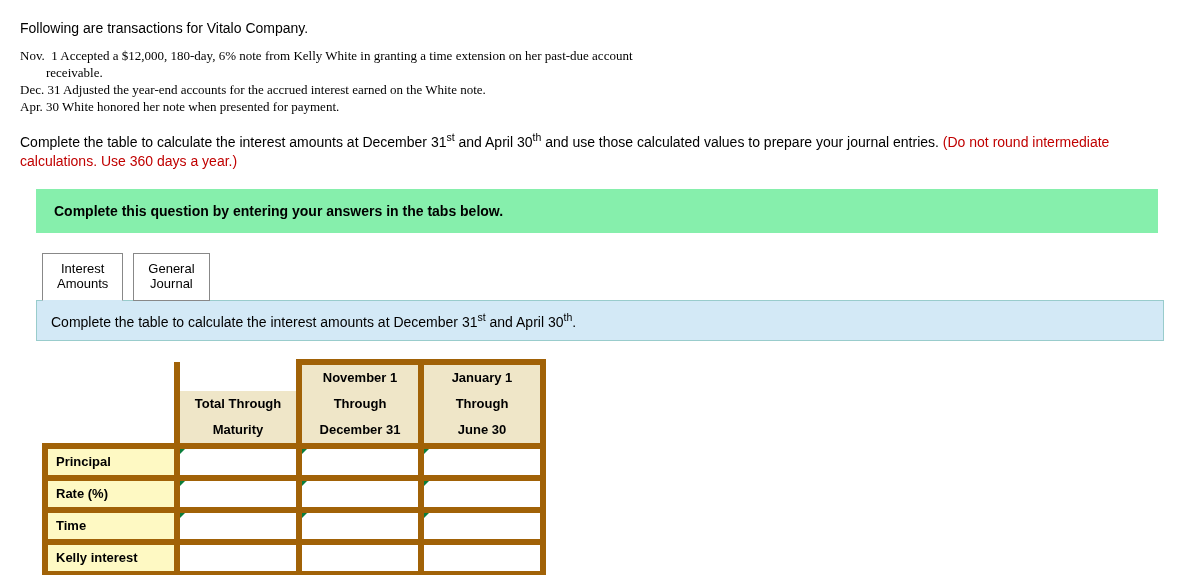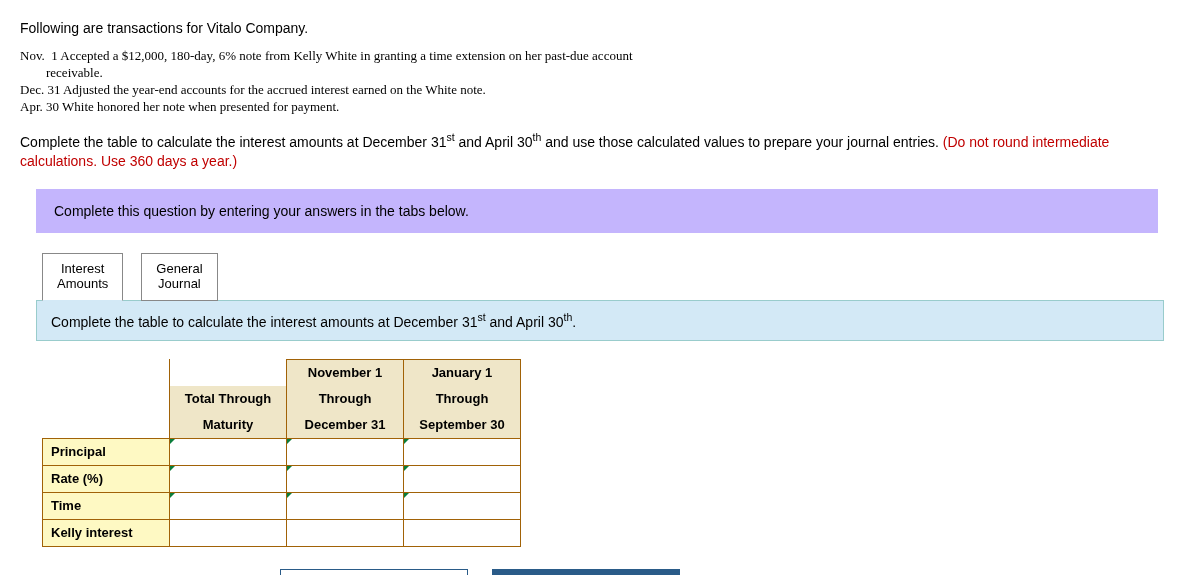--- a/index.html
+++ b/index.html
@@ -27,9 +27,9 @@
   .instructions sup { font-size: 0.75em; }
   .red { color: #c00000; }
   .band {
-    background: #c4b5fd;
+    background: #86efac;
     padding: 14px 18px;
-    font-weight: normal;
+    font-weight: bold;
     margin: 0 22px 20px 16px;
   }
   .tabs-row {

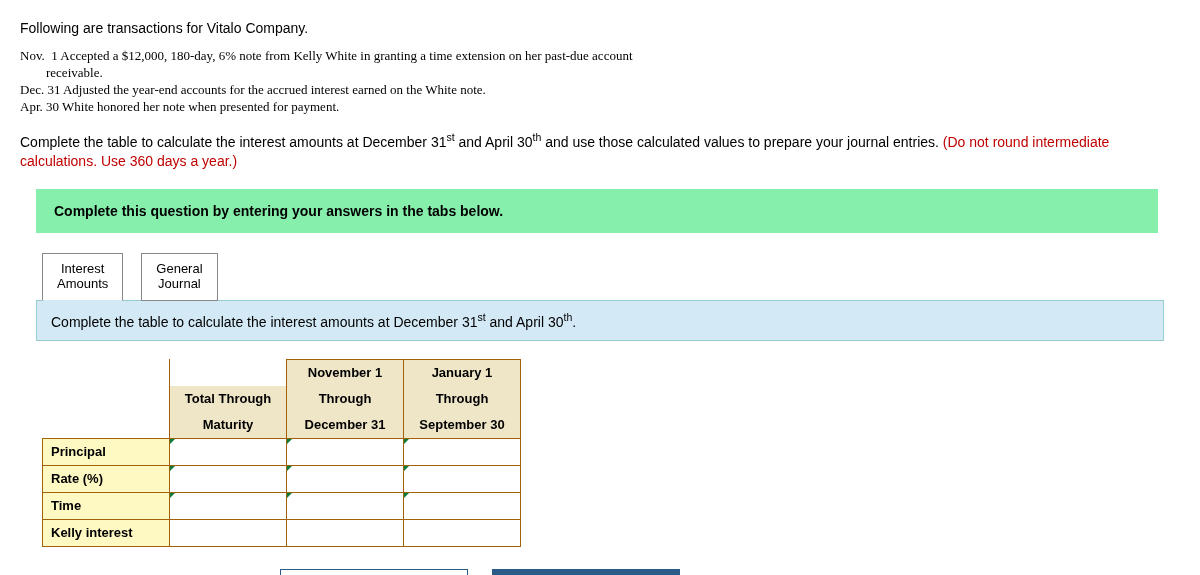--- a/index.html
+++ b/index.html
@@ -34,7 +34,7 @@
   }
   .tabs-row {
     display: flex;
-    gap: 18px;
+    gap: 10px;
     margin: 0 0 -1px 22px;
   }
   .tab {

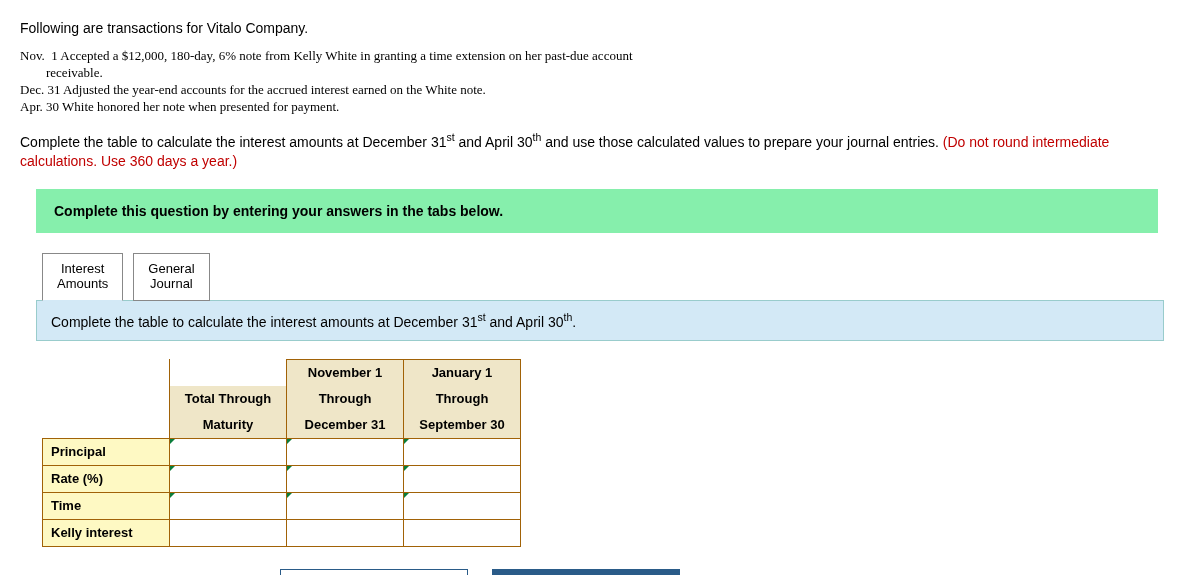--- a/index.html
+++ b/index.html
@@ -65,7 +65,7 @@
     font-size: 13px;
   }
   .calc-table th, .calc-table td {
-    border: 1px solid #a16207;
+    border: 6px solid #a16207;
     padding: 3px 8px;
     height: 20px;
   }

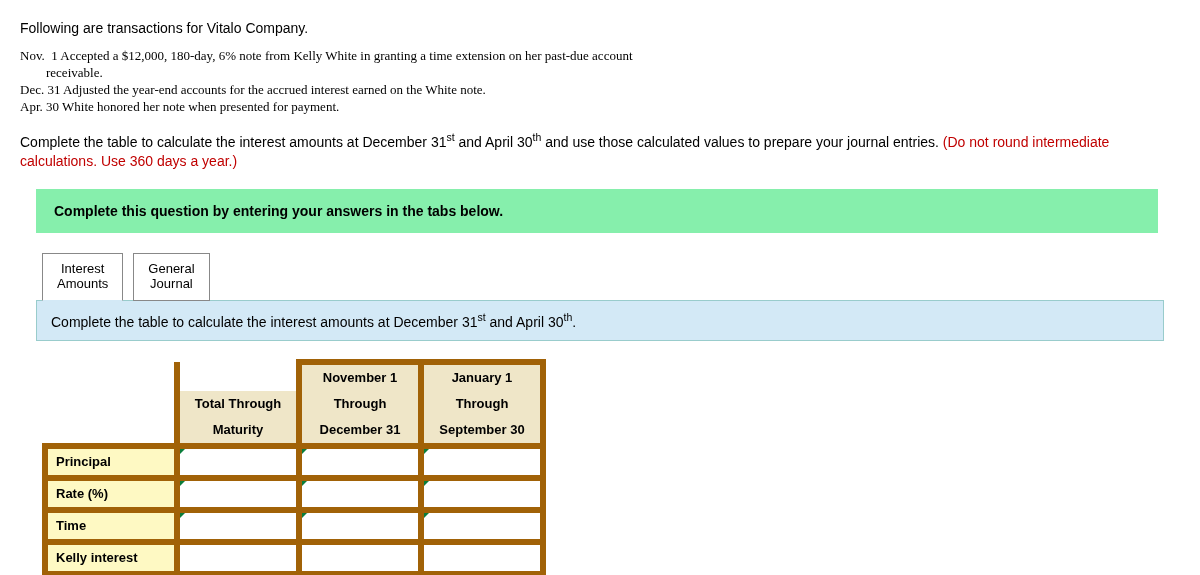--- a/index.html
+++ b/index.html
@@ -159,7 +159,7 @@
     <tr>
       <th style="border-top:none">Maturity</th>
       <th style="border-top:none">December 31</th>
-      <th style="border-top:none">September 30</th>
+      <th style="border-top:none">June 30</th>
     </tr>
   </thead>
   <tbody>

